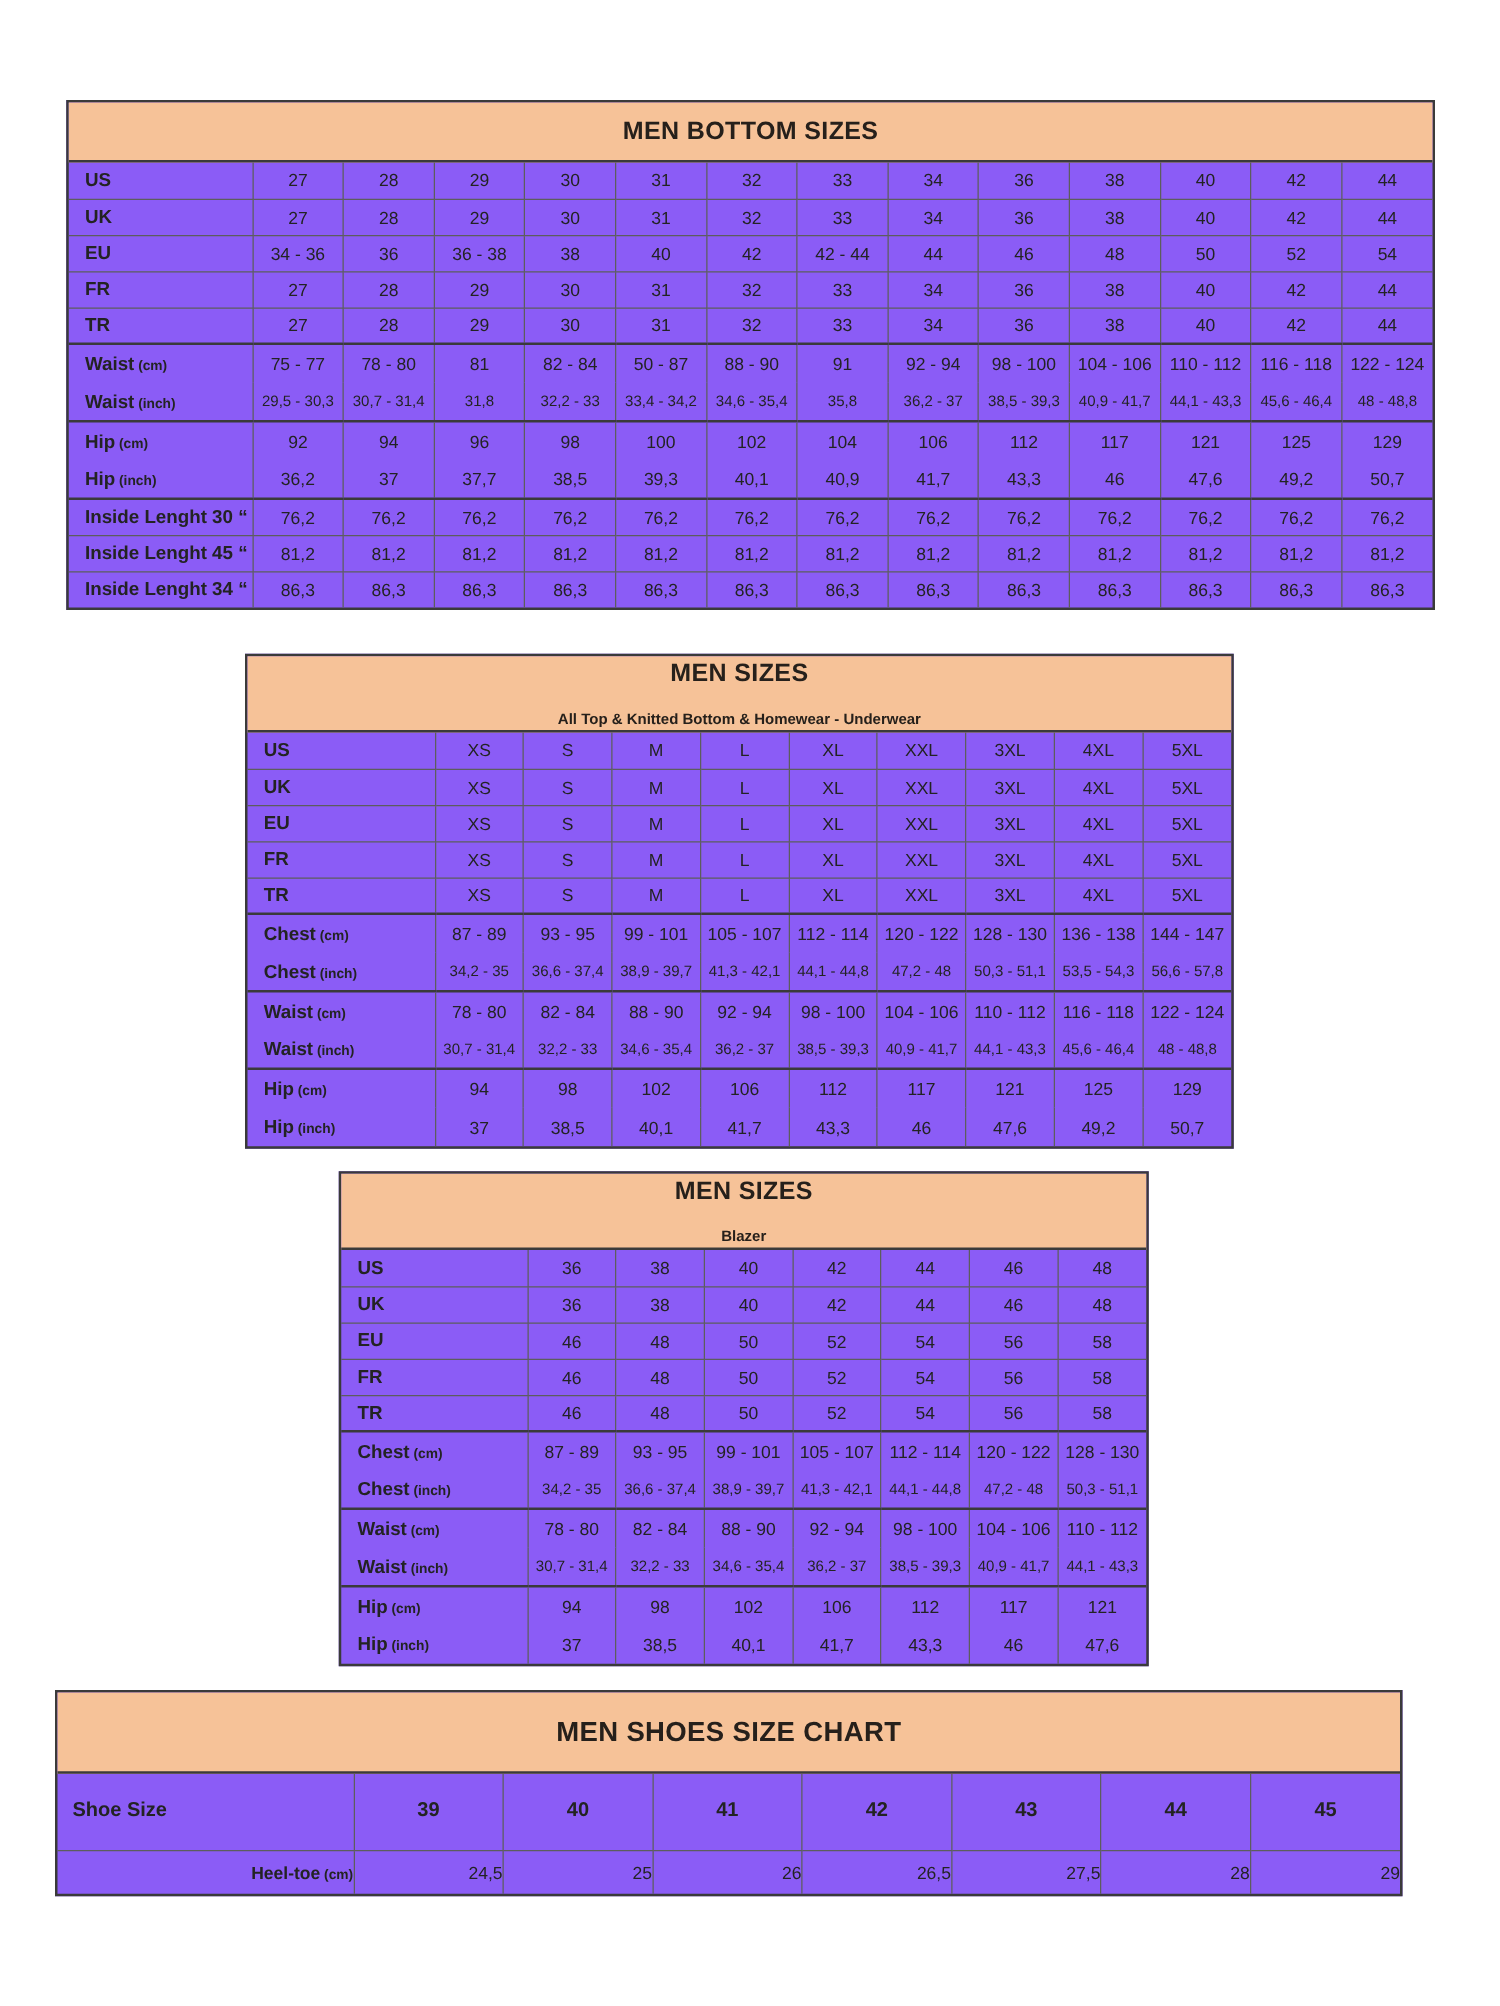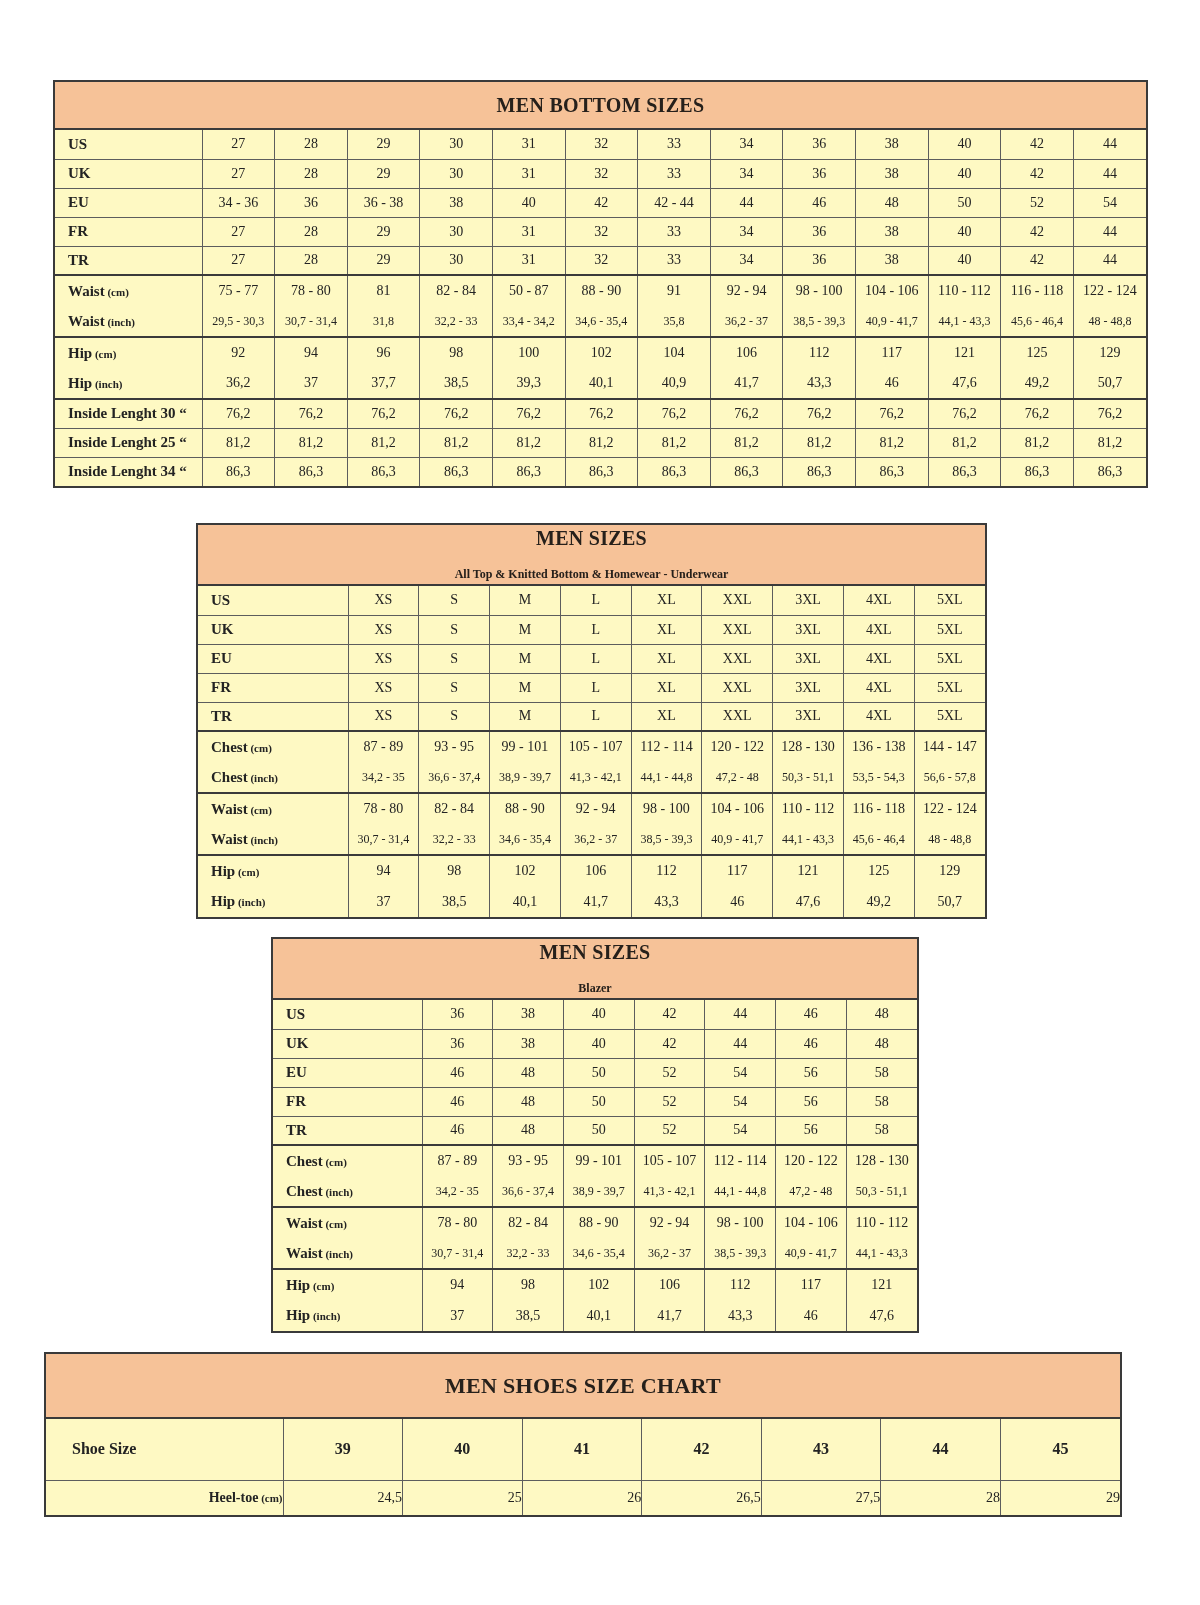--- a/index.html
+++ b/index.html
@@ -14,8 +14,7 @@
   .size-table {
     position: absolute;
     border: 2px solid #3a3a3a;
-    background: #fef9c3;
-    font-family: Liberation Serif, serif;
+    background: #8b5cf6;
   }
   
   .t1 { left: 53px;  top: 80px;   width: 1095px; }

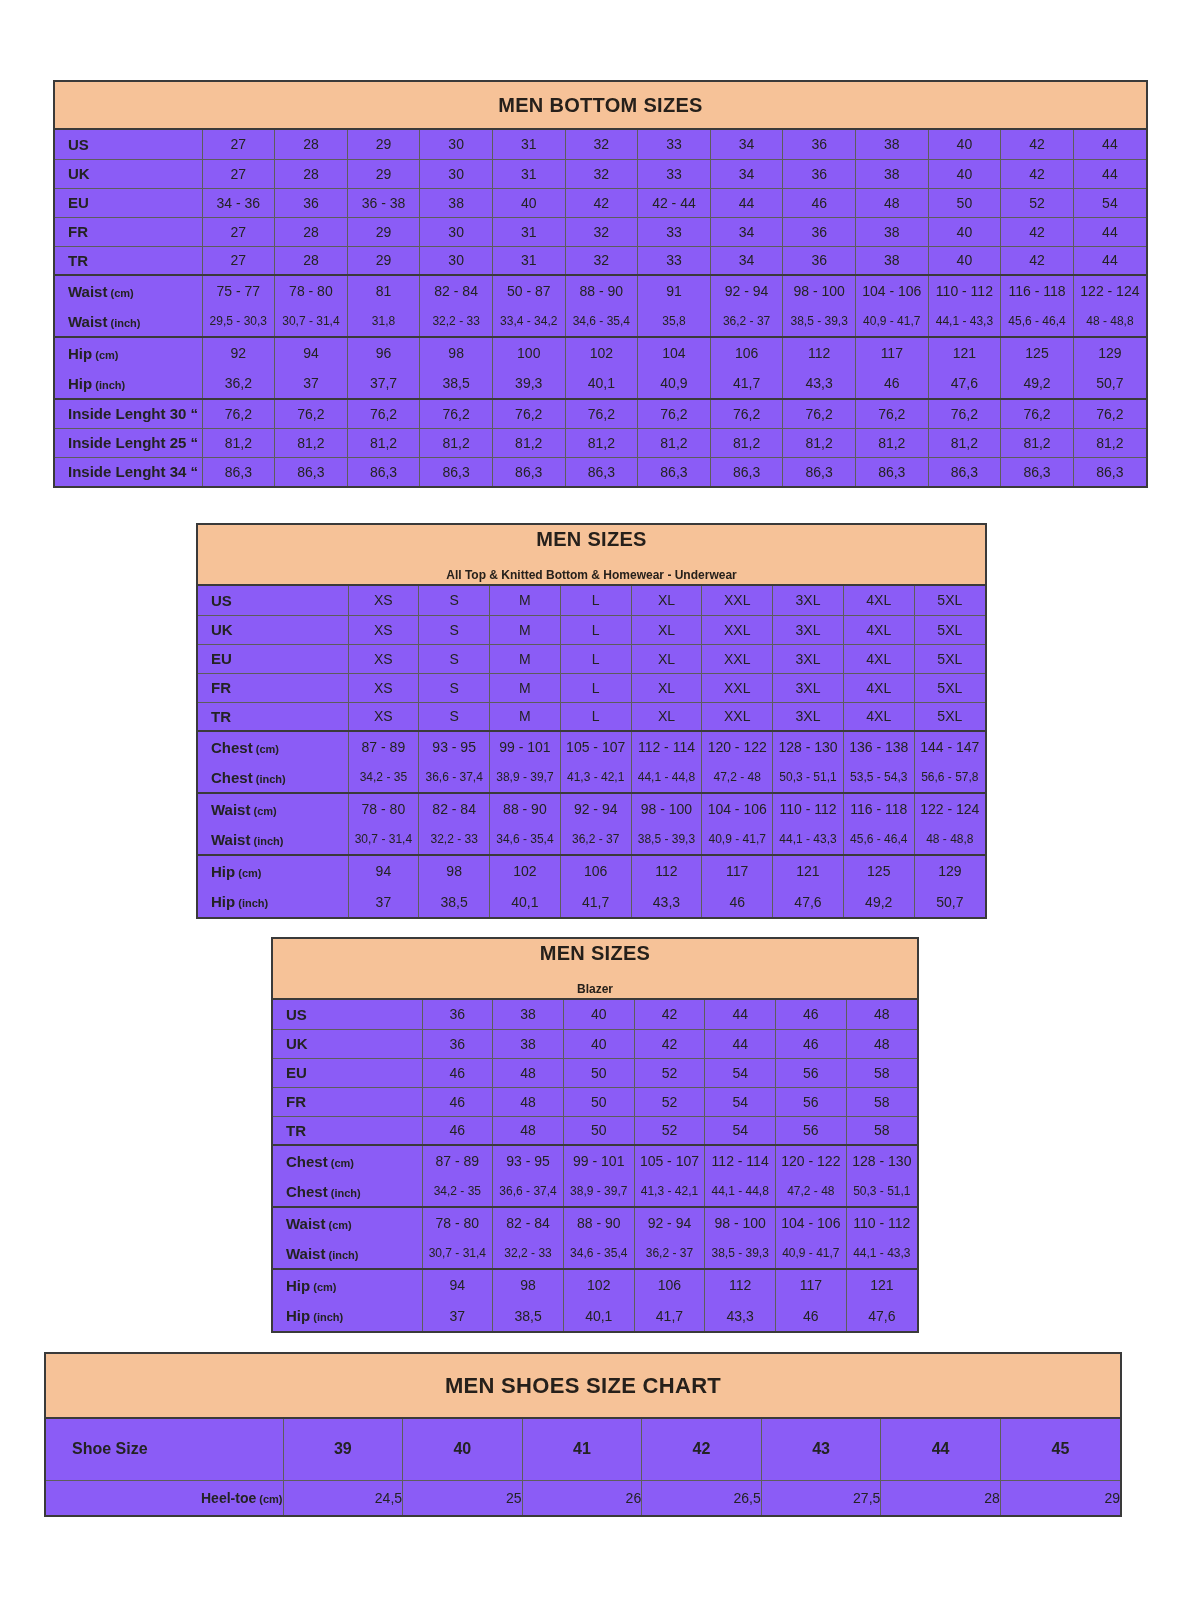--- a/index.html
+++ b/index.html
@@ -268,7 +268,7 @@
           <td class="data-cell">76,2</td>
         </tr>
         <tr>
-          <td class="label-cell"><span>Inside Lenght 25 “</span></td>
+          <td class="label-cell"><span>Inside Lenght 45 “</span></td>
           <td class="data-cell">81,2</td>
           <td class="data-cell">81,2</td>
           <td class="data-cell">81,2</td>

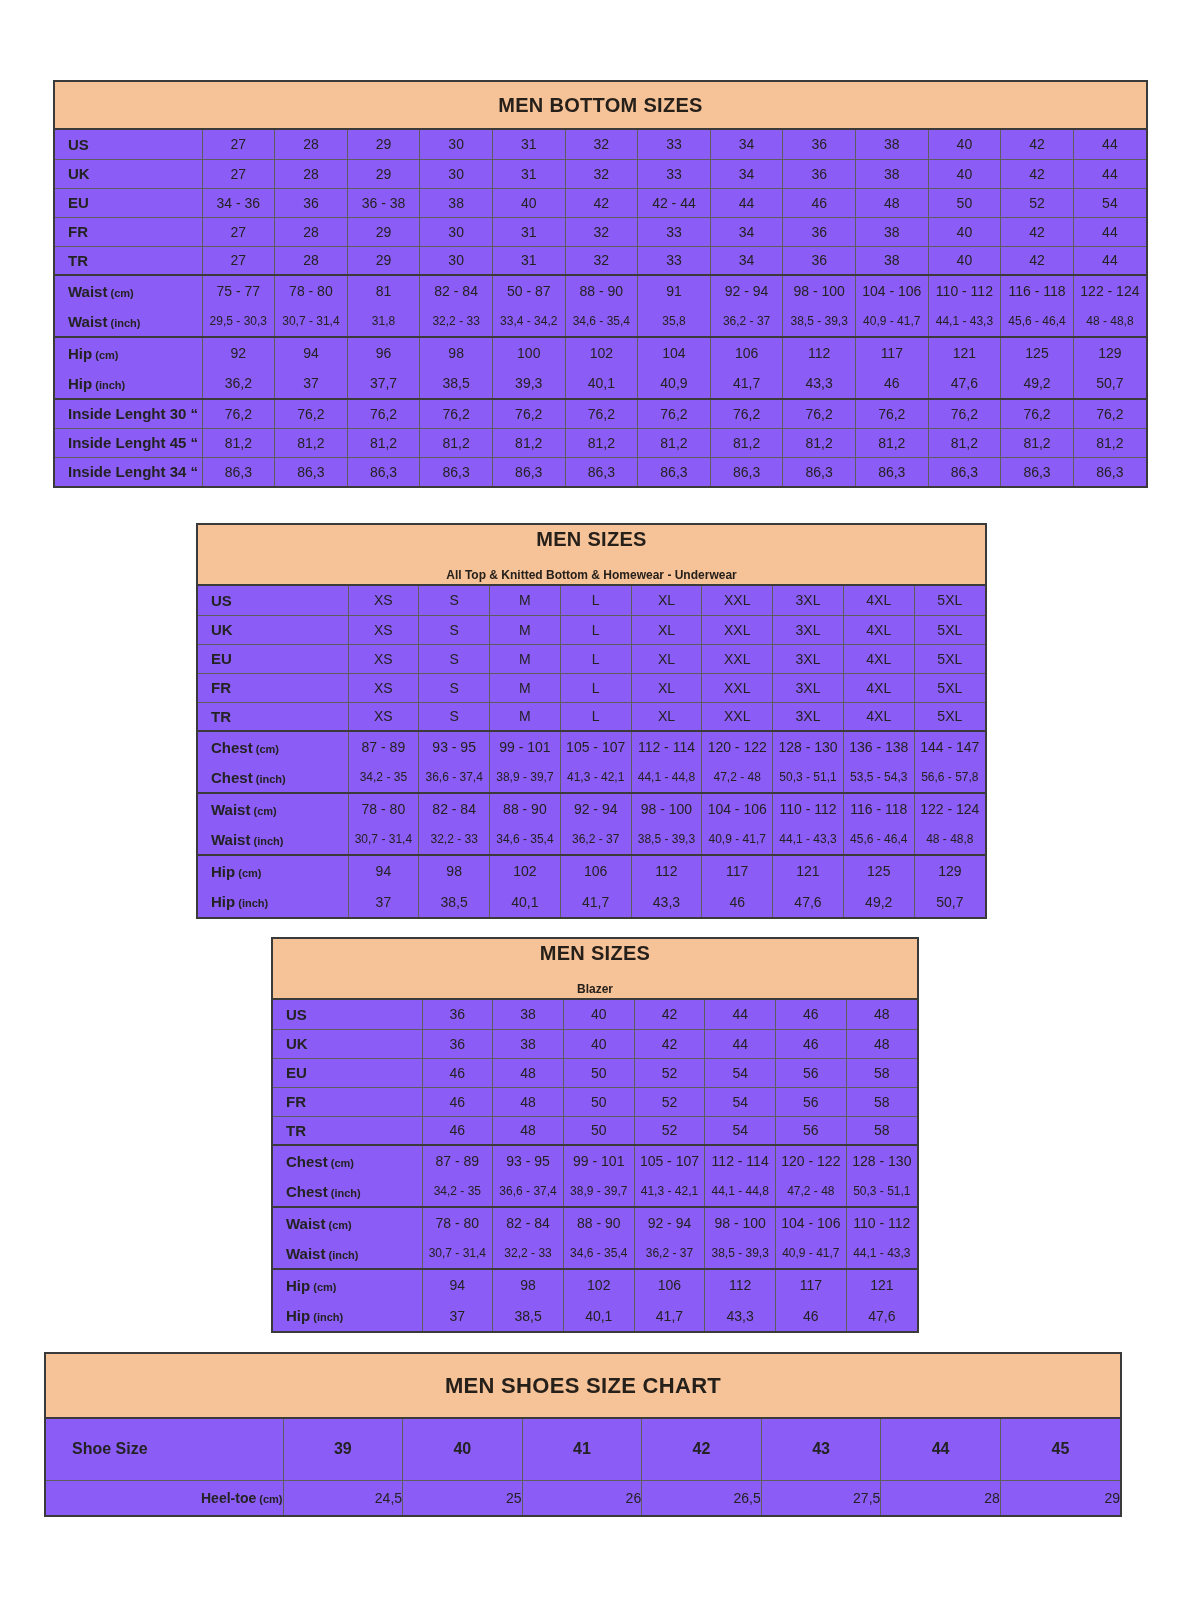--- a/index.html
+++ b/index.html
@@ -76,7 +76,7 @@
   tr.small td.label-cell { font-size: 15px; }
   tr.boldcells td { font-weight: bold; font-size: 16px; }
 
-  .t4 td.label-cell { font-size: 16px; padding-left: 26px; }
+  .t4 td.label-cell { font-size: 16px; padding-left: 12px; }
   .t4 tr.shoe td { height: 61px; }
   .t4 tr.heel td { height: 35px; text-align: right; }
   .t4 tr.heel td { font-size: 14px; }

